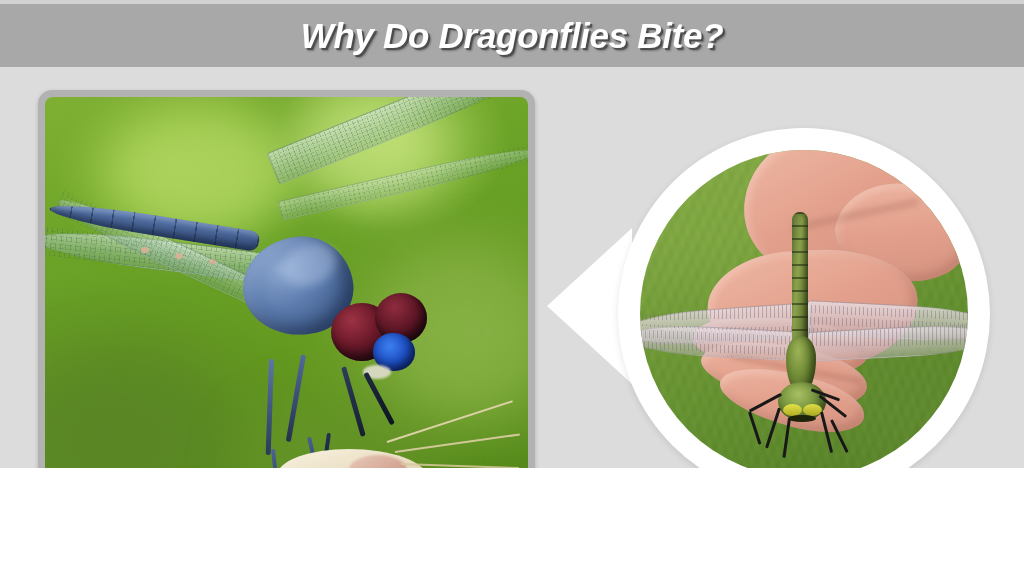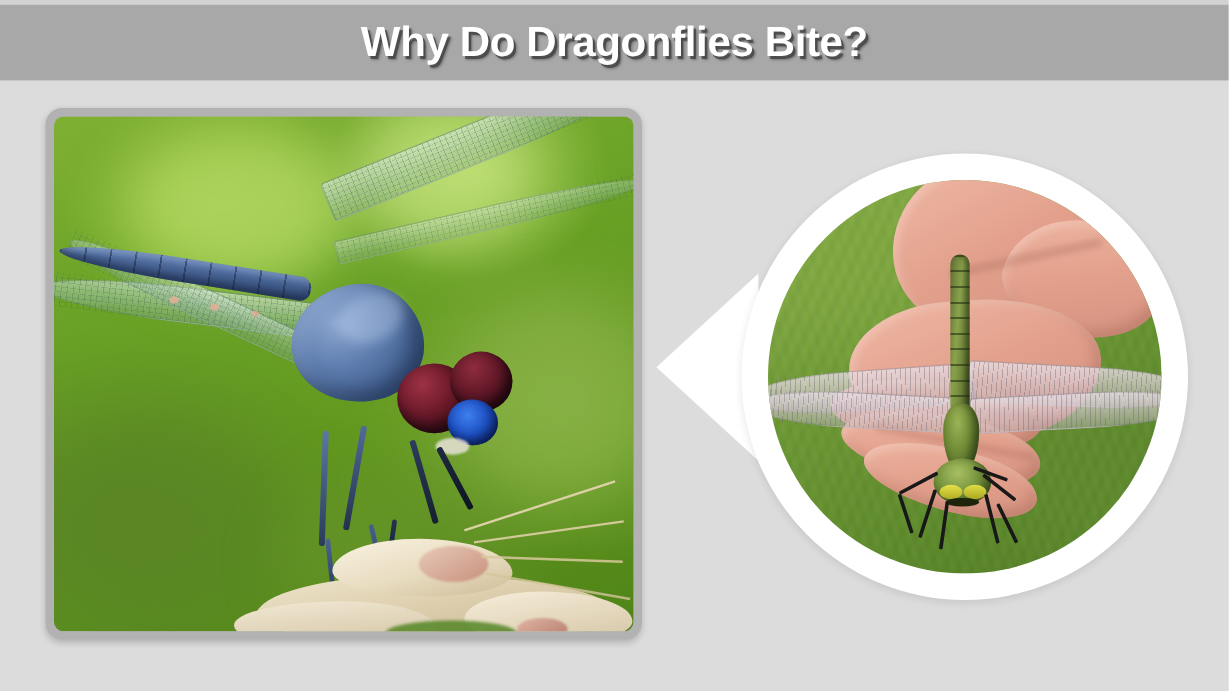--- a/index.html
+++ b/index.html
@@ -13,9 +13,10 @@
 
   #stage {
     position:relative;
-    width:1024px; height:576px;
+    width:1024px; height:468px;
     background:#dcdcdc;
     overflow:hidden;
+    font-style:italic;
   }
 
   

